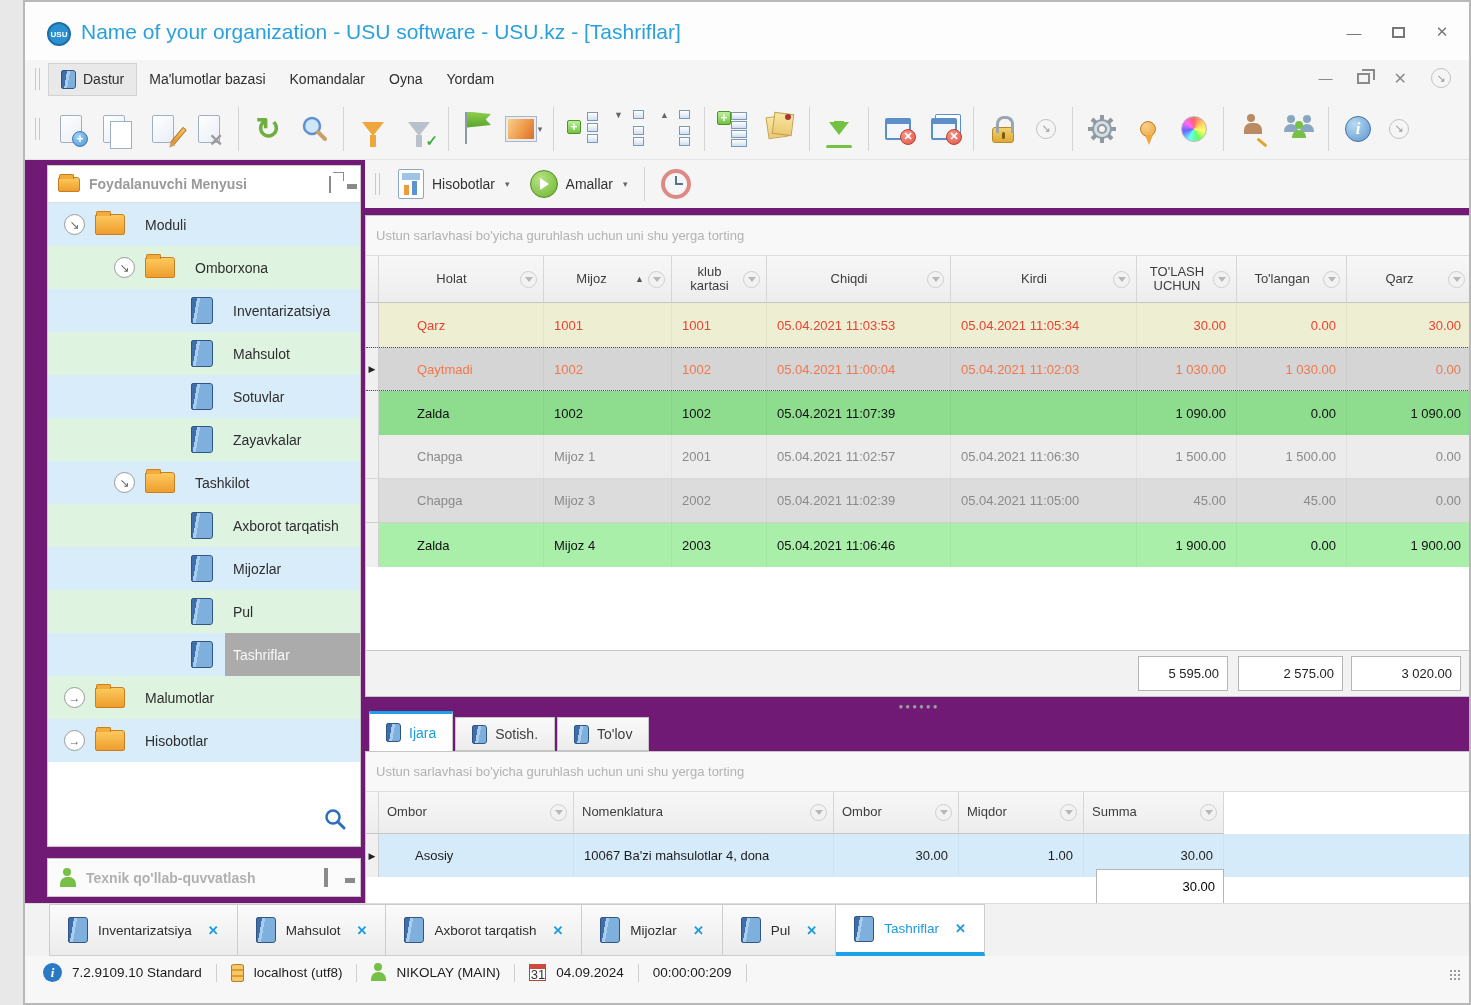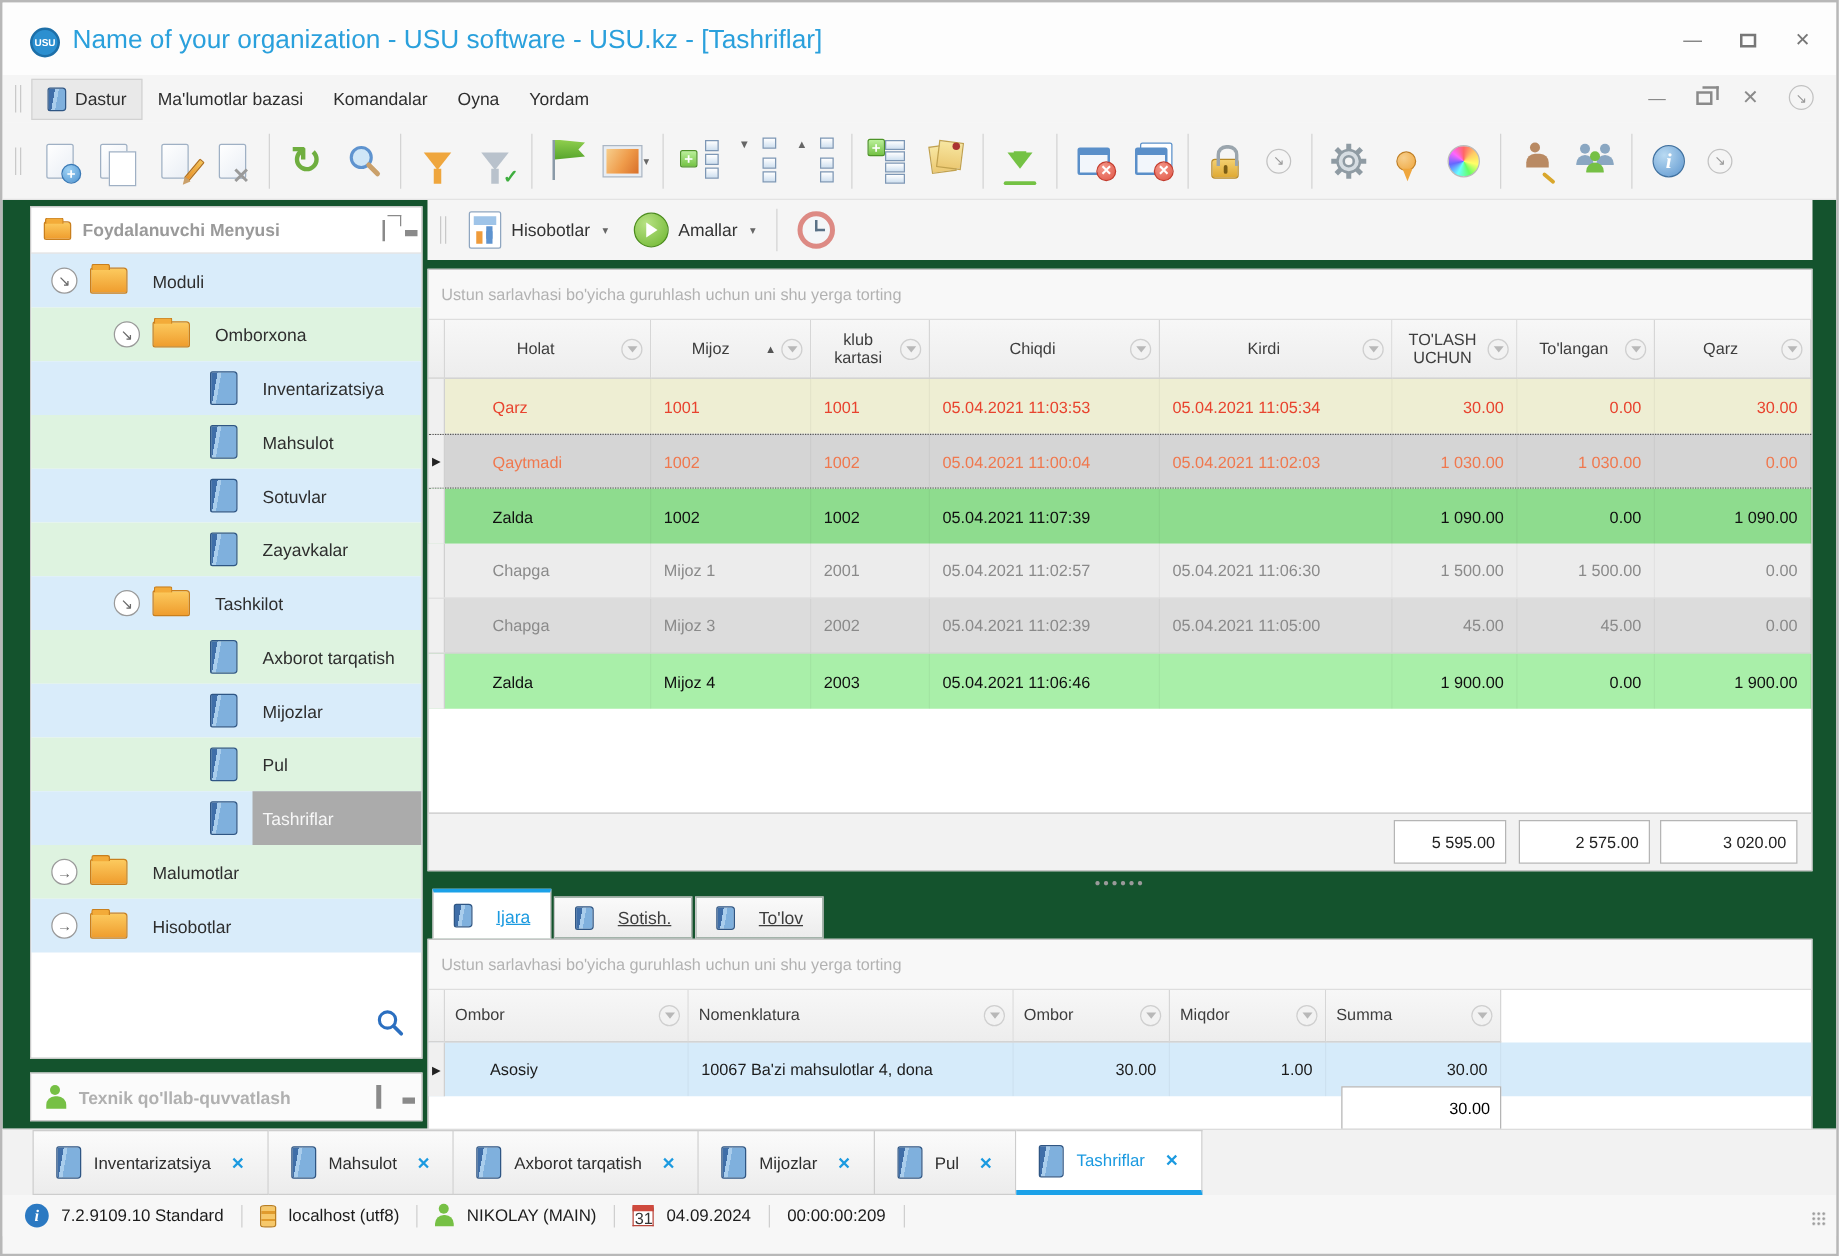--- a/index.html
+++ b/index.html
@@ -4,7 +4,7 @@
 <style>
   * { margin:0; padding:0; box-sizing:border-box; }
   html,body { width:1471px; height:1005px; font-family:"Liberation Sans",sans-serif; background:#e8e8e8; }
-  .window { position:absolute; inset:0; background:#f7f7f7; border:2px solid #b8b8b8; overflow:hidden; }
+  .window { position:absolute; inset:0; background:#f7f7f7; border:2px solid #b8b8b8; overflow:hidden;margin-left:23px; }
 
   
   .titlebar { position:absolute; left:0; top:0; right:0; height:58px; background:#fdfdfd; }

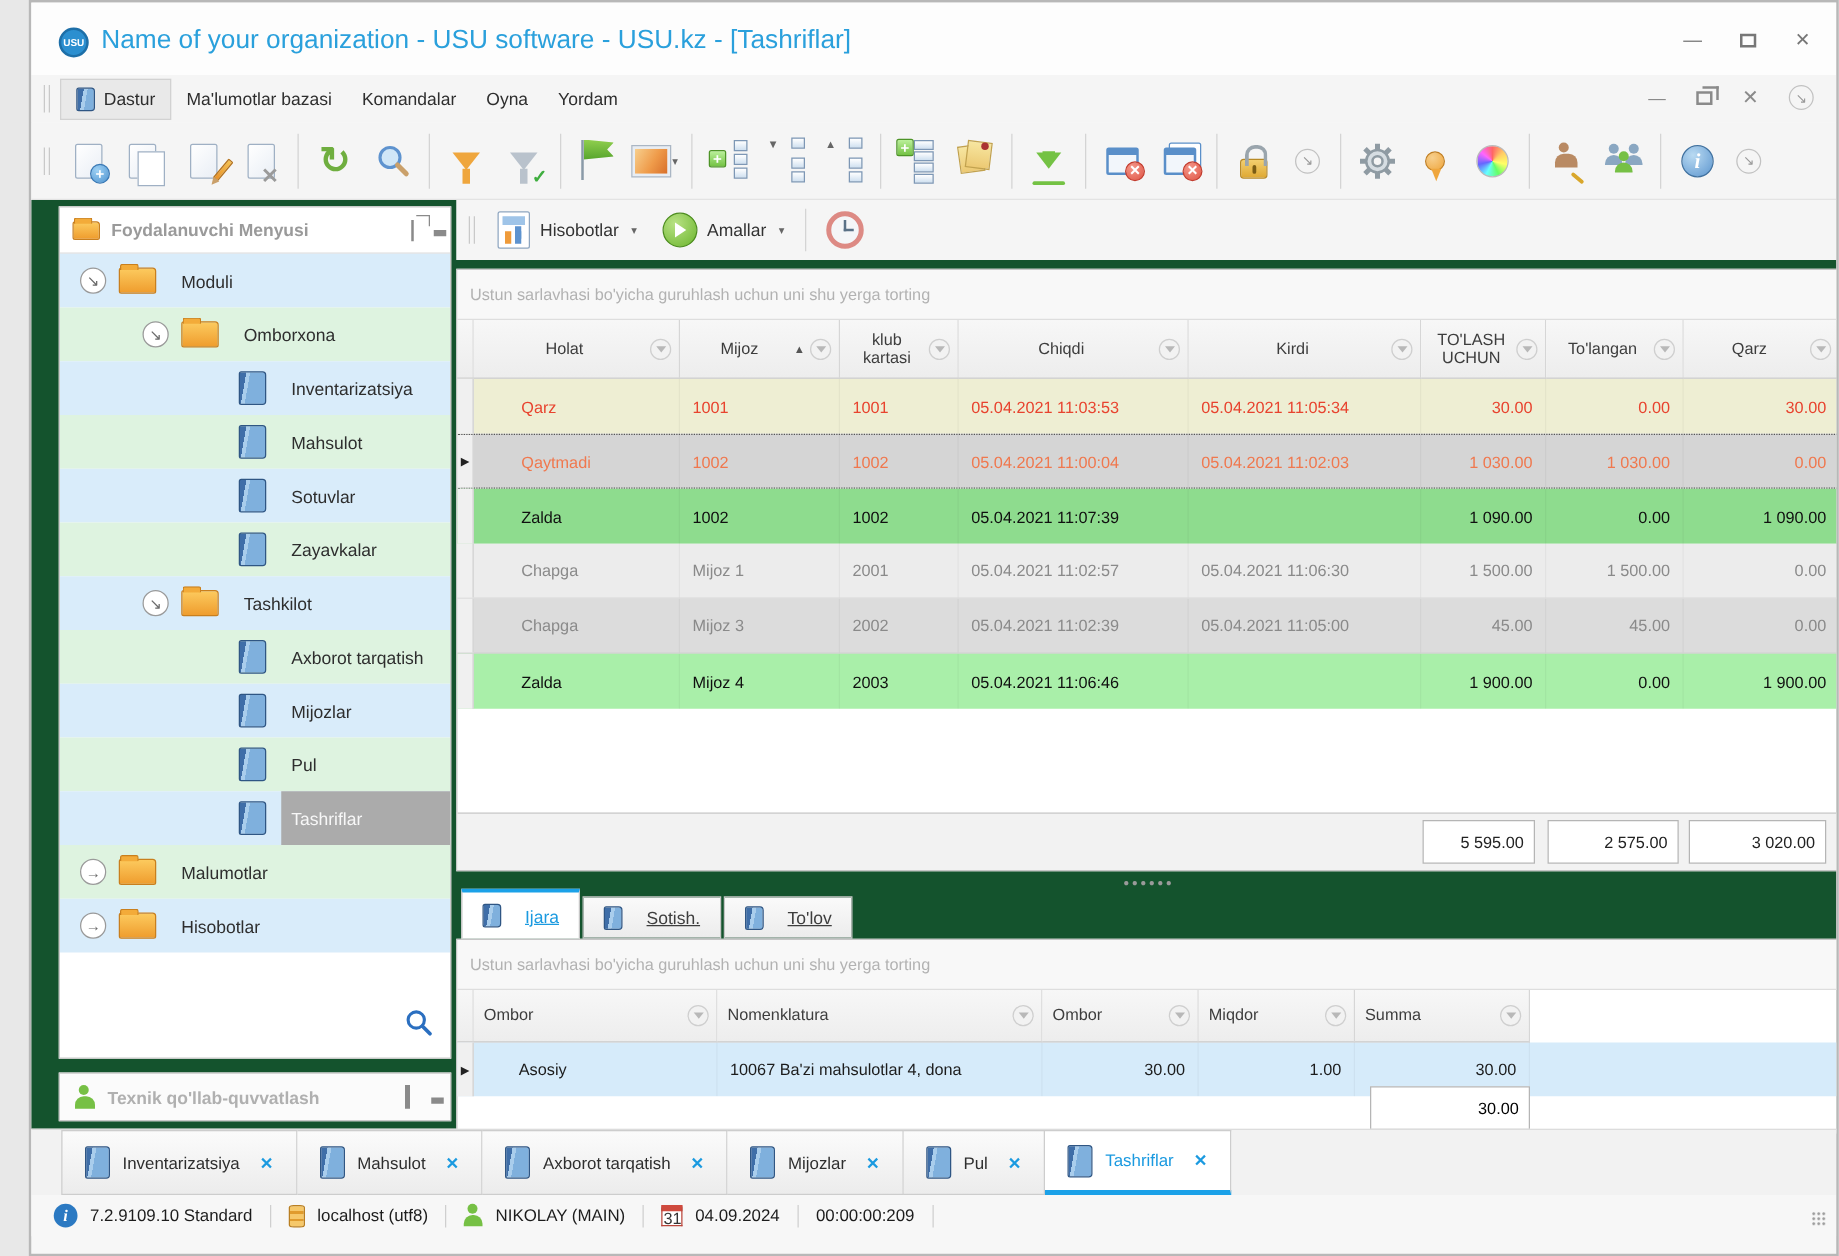--- a/index.html
+++ b/index.html
@@ -64,7 +64,7 @@
   .info-ico { width:26px; height:26px; border-radius:50%; background:radial-gradient(circle at 35% 30%,#b9daf2,#5d96cf); border:1px solid #40719f; color:#fff; font-family:"Liberation Serif",serif; font-style:italic; font-weight:bold; font-size:17px; display:flex; align-items:center; justify-content:center; }
 
   
-  .content { position:absolute; left:0; top:158px; right:0; bottom:100px; background:#14532d; }
+  .content { position:absolute; left:0; top:158px; right:0; bottom:100px; background:#701a75; }
 
   
   .sidebar-panel { position:absolute; left:22px; top:5px; width:314px; height:682px; background:#fff; border:1px solid #c9c9c9; }

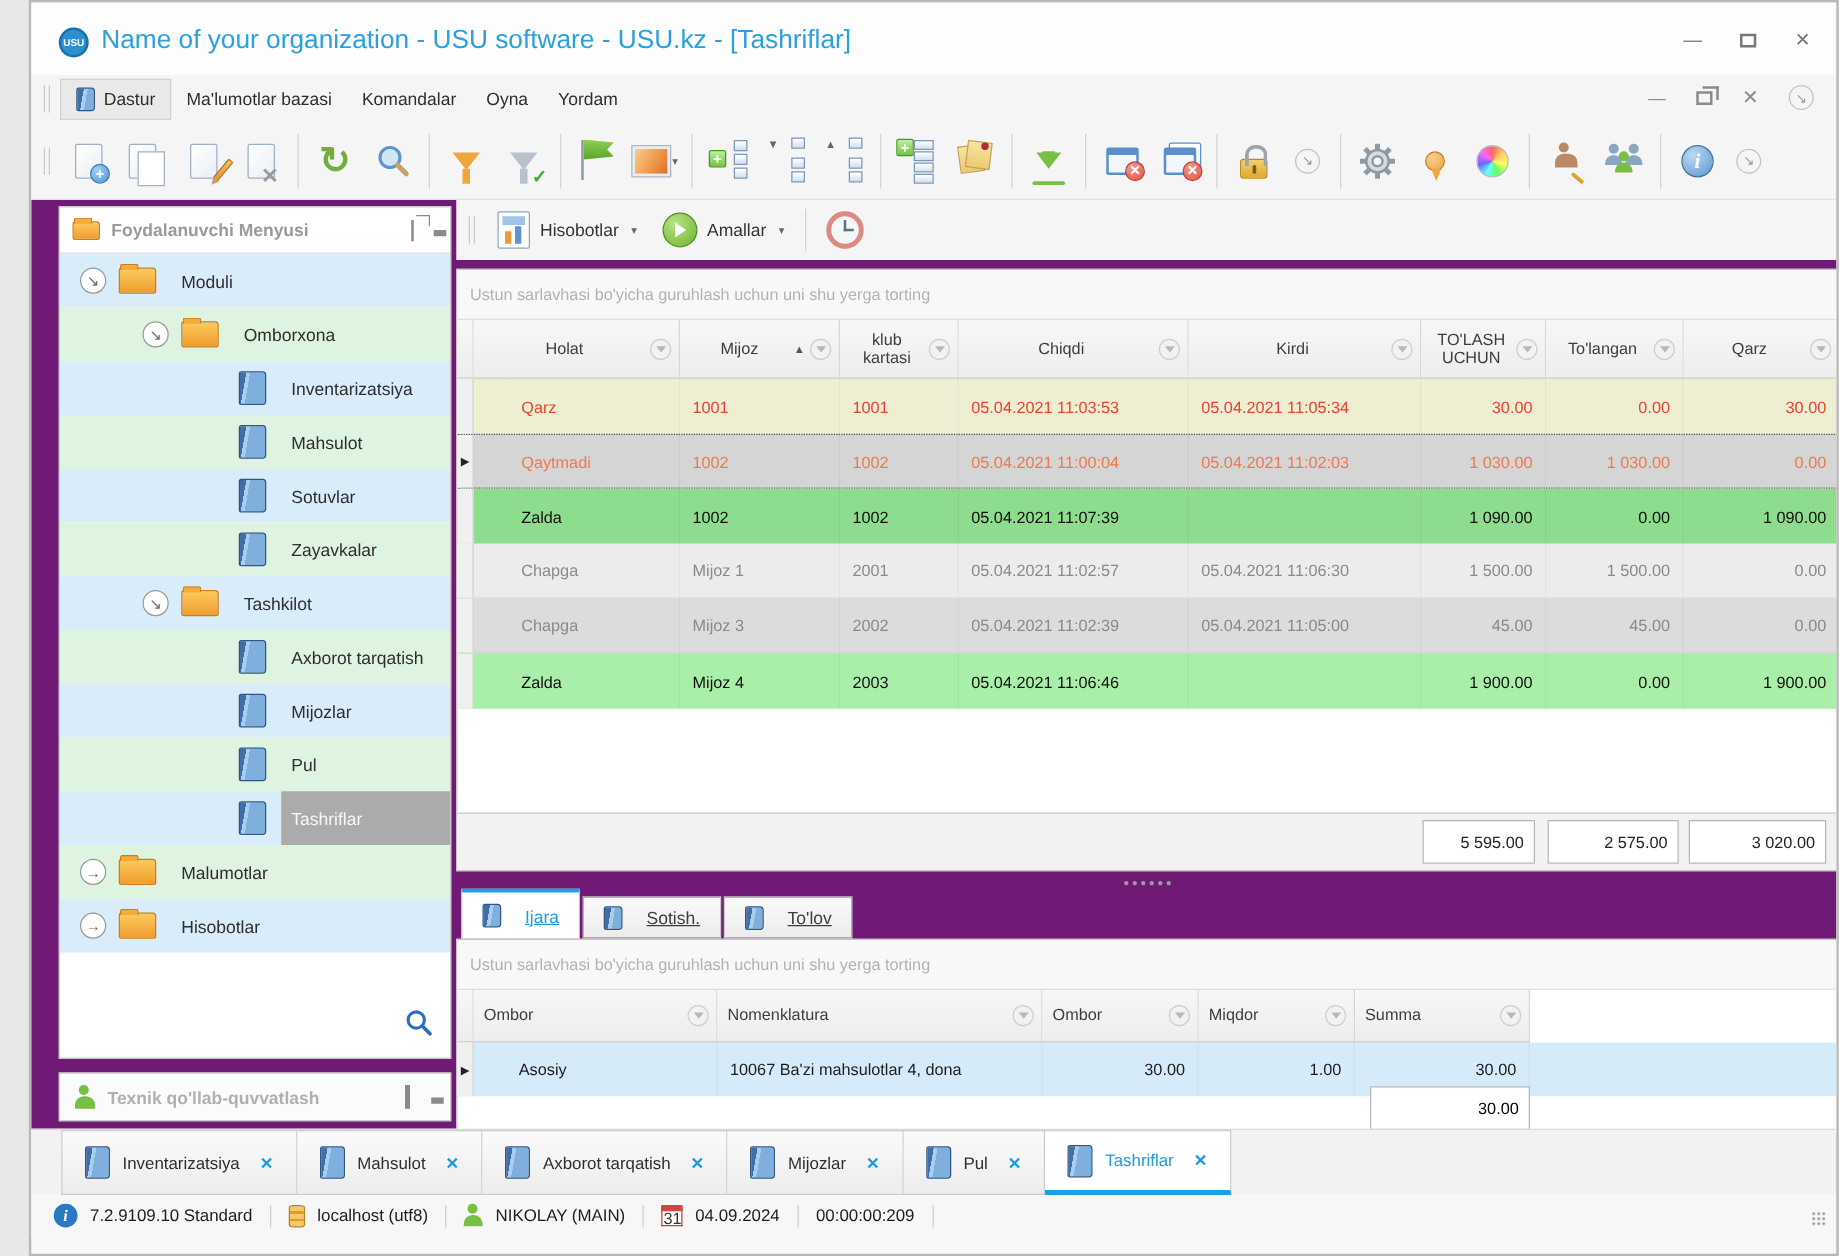--- a/index.html
+++ b/index.html
@@ -127,7 +127,7 @@
   .splitter { position:absolute; left:0; top:540px; width:1108px; height:12px; display:flex; align-items:center; justify-content:center; color:#9a9a9a; font-size:8px; letter-spacing:2px; }
 
   .detail-tabs { position:absolute; left:4px; top:551px; display:flex; align-items:flex-end; height:40px; }
-  .dtab { display:flex; align-items:center; gap:19px; font-size:14px; padding:0 16px; height:34px; background:linear-gradient(#fafafa,#ececec); border:1px solid #c6c6c6; margin-right:2px; color:#3d3d3d;text-decoration:underline; }
+  .dtab { display:flex; align-items:center; gap:8px; font-size:14px; padding:0 16px; height:34px; background:linear-gradient(#fafafa,#ececec); border:1px solid #c6c6c6; margin-right:2px; color:#3d3d3d; }
   .dtab.active { height:40px; background:#fff; border-top:3px solid #1ba1e8; border-bottom:none; color:#1b9ae0; }
   .dtab .book { width:15px; height:19px; margin:0; }
 

